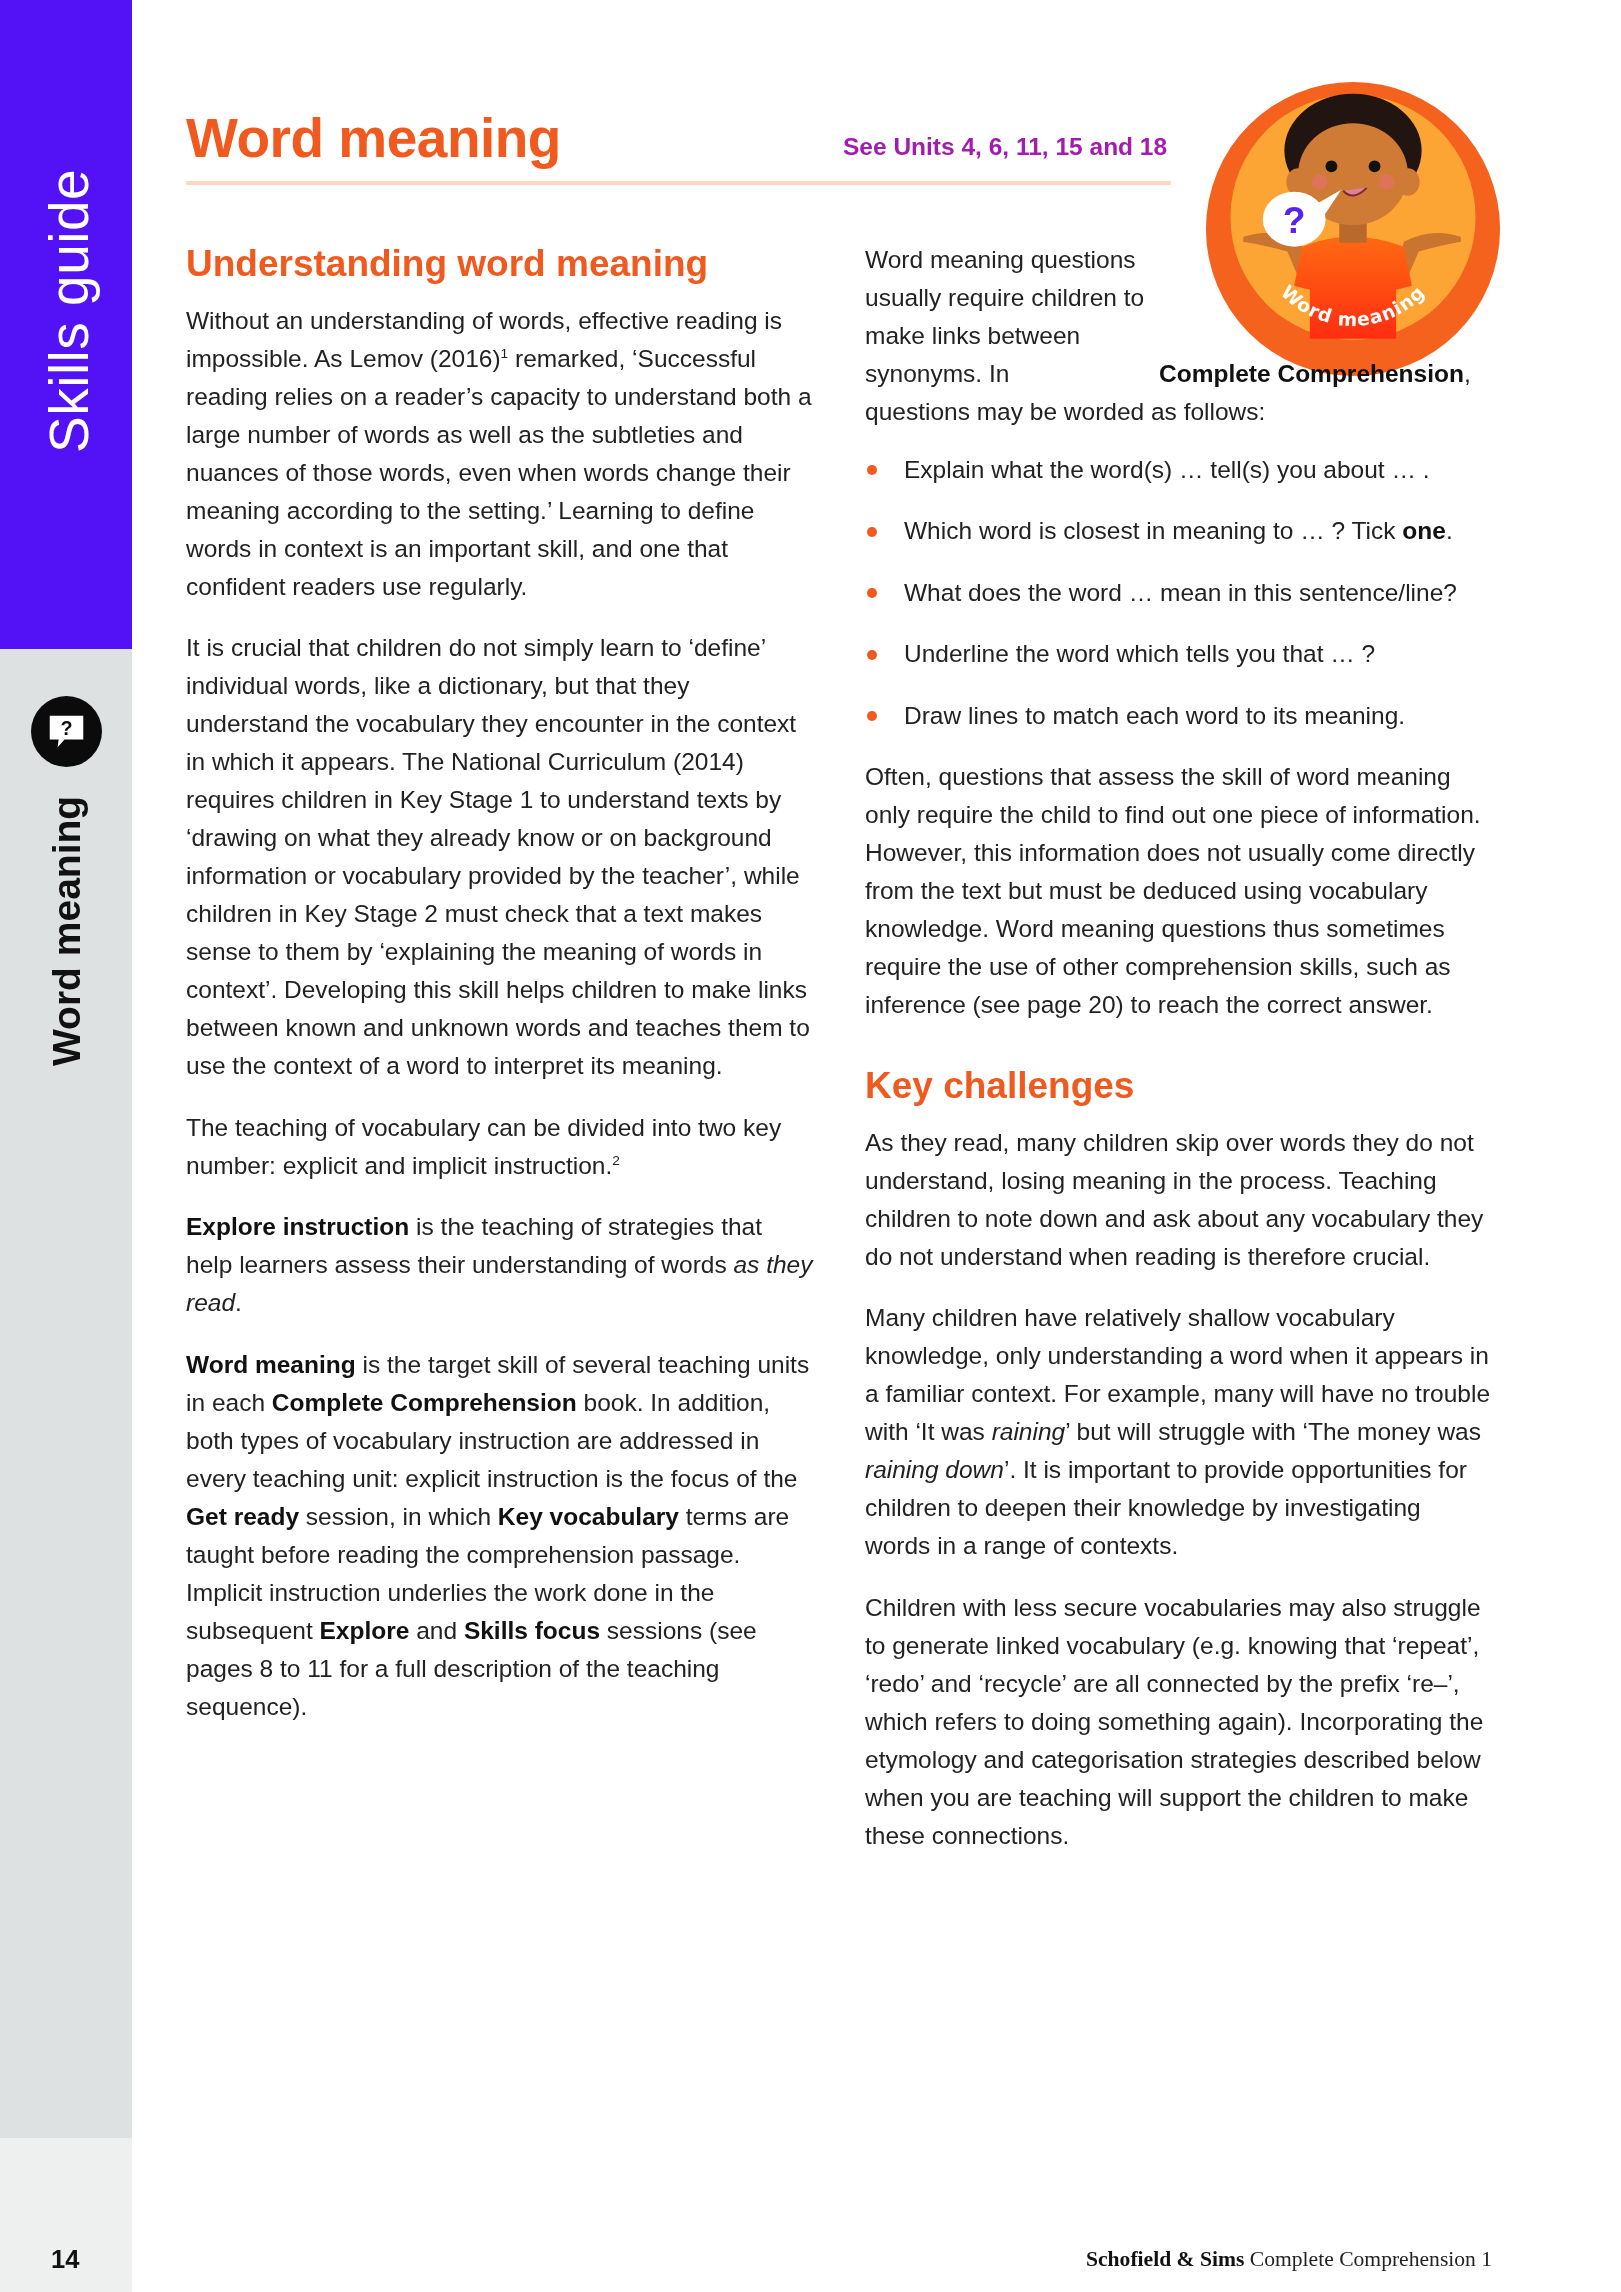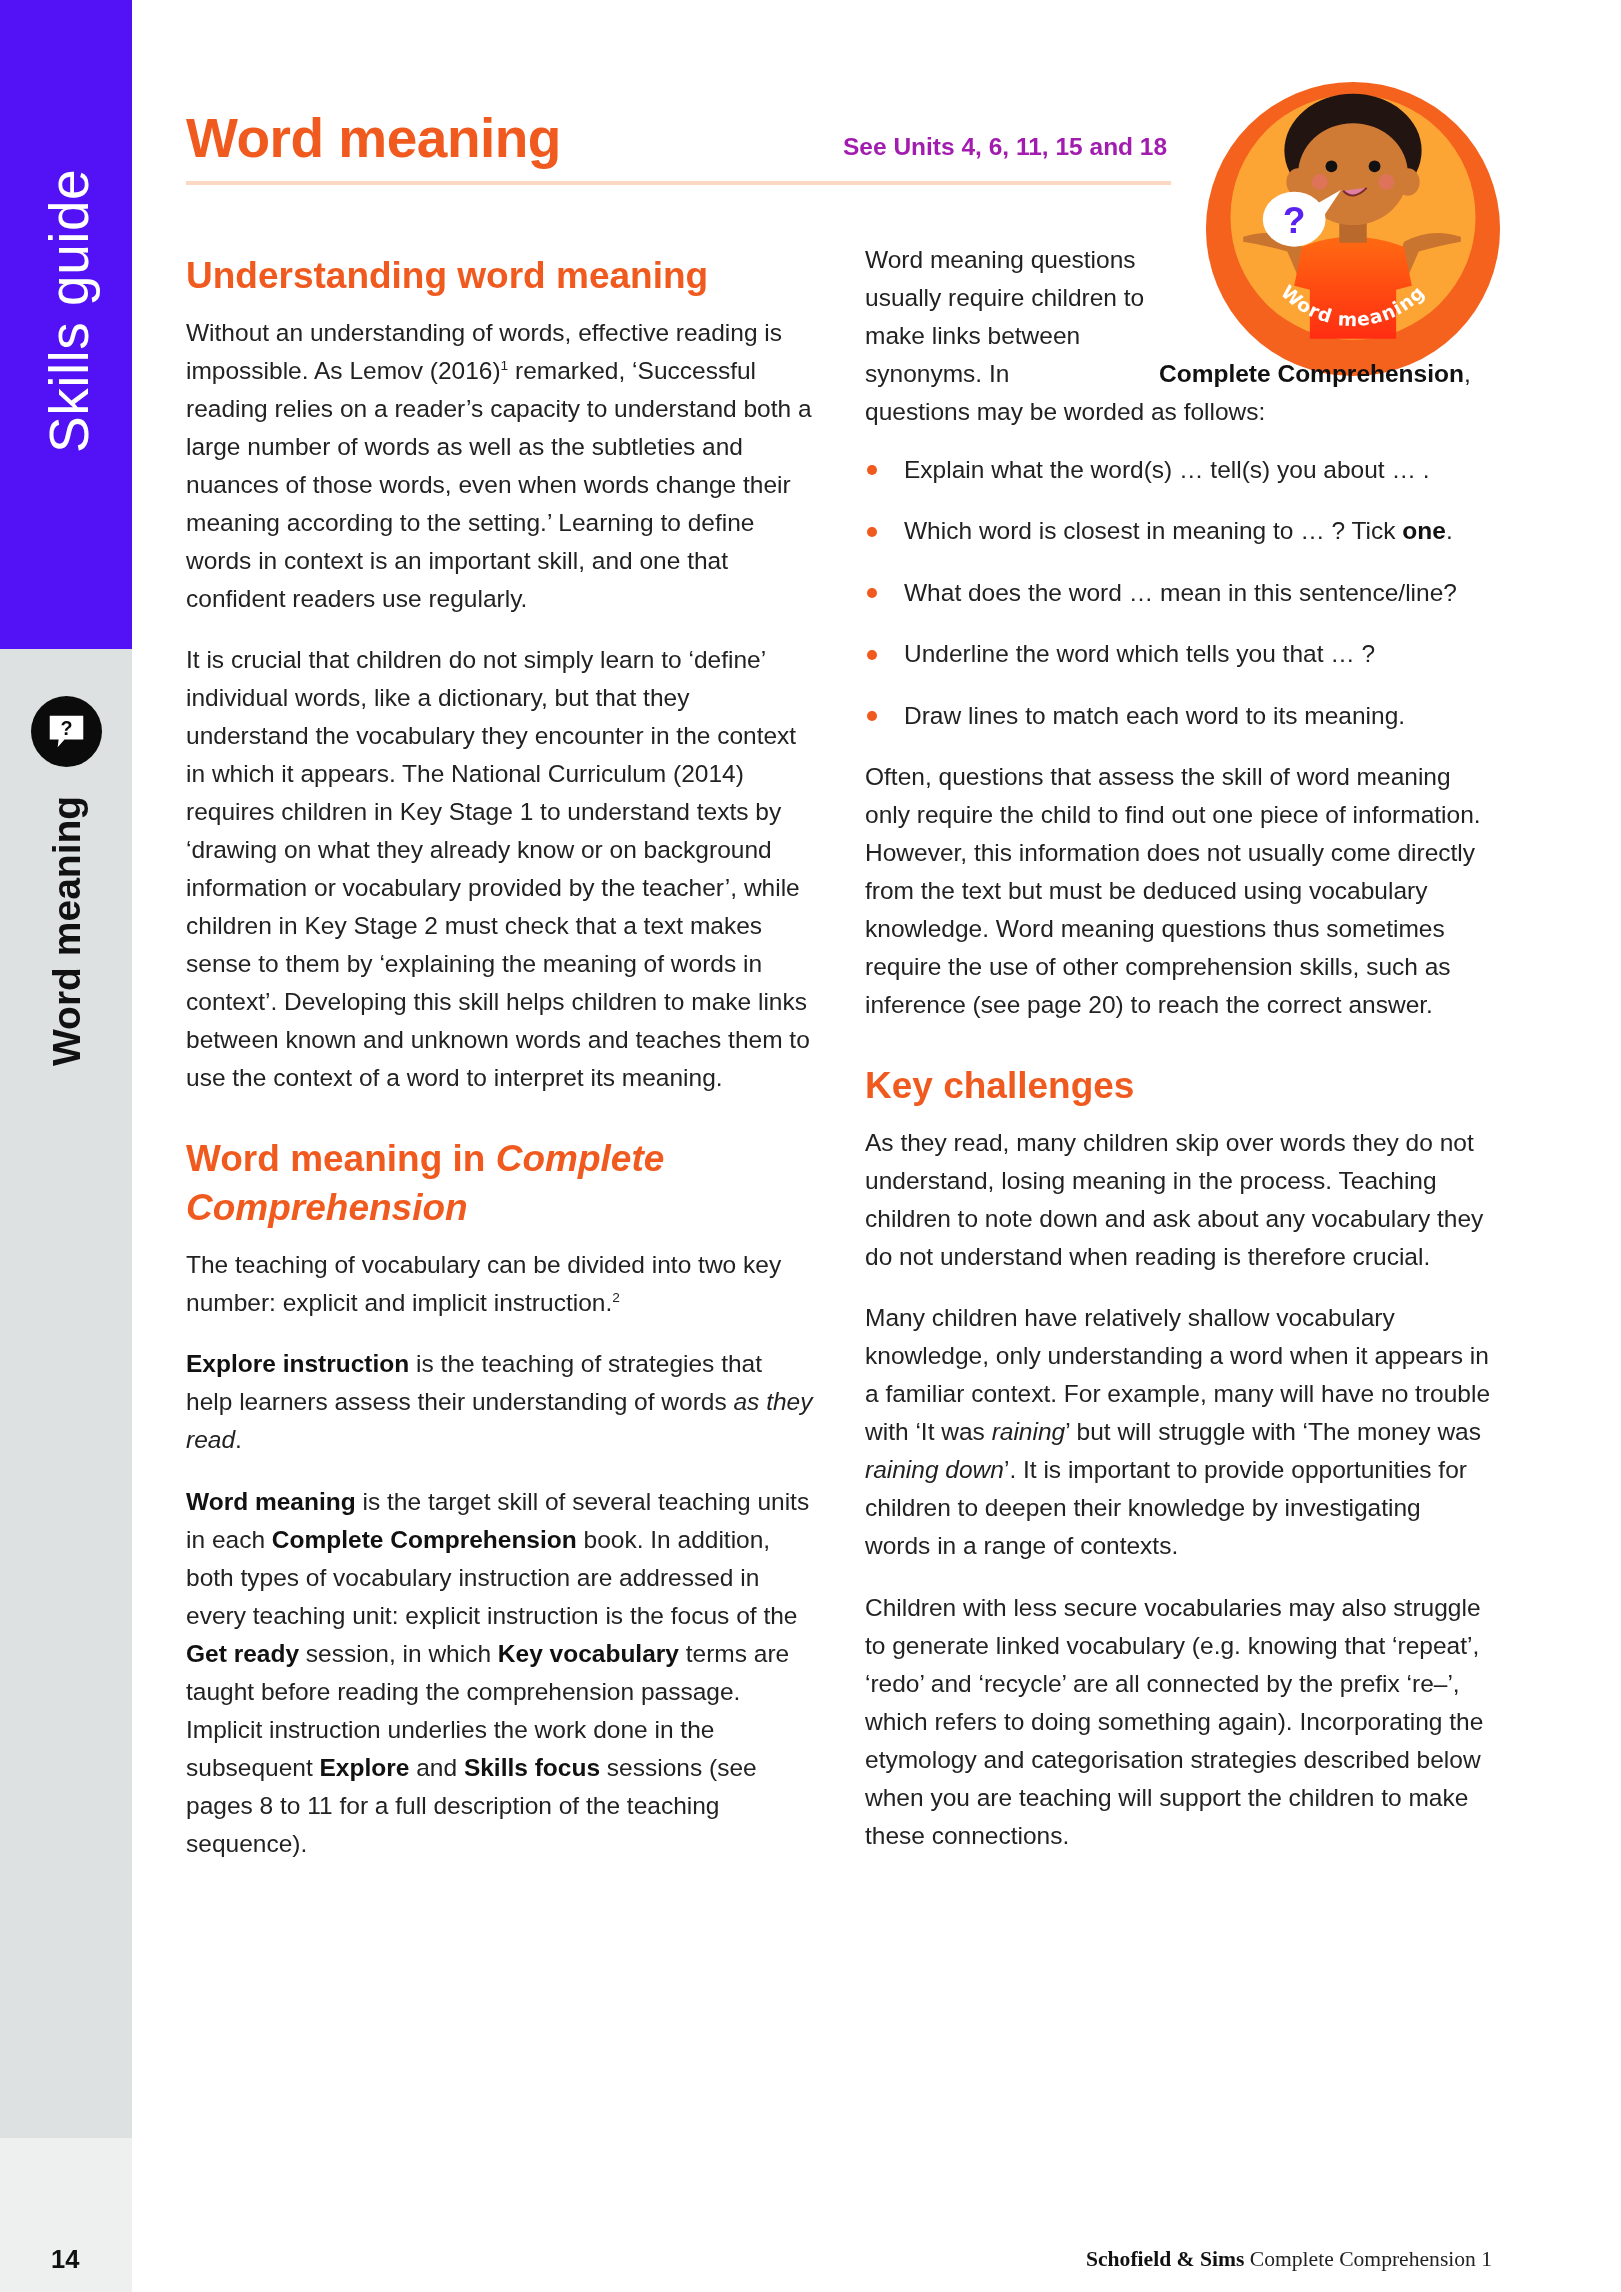--- a/index.html
+++ b/index.html
@@ -60,7 +60,7 @@
       position: absolute; font-size: 24.5px; line-height: 38px; color: #222;
     }
     .col p { margin: 0 0 23.5px 0; }
-    .col-left { left: 186px; top: 239px; width: 627px; margin-top: 12px; }
+    .col-left { left: 186px; top: 239px; width: 627px; }
     .col-right { left: 865px; top: 241px; width: 627px; }
     h2 {
       margin: 0 0 13.7px 0; font-size: 37px; line-height: 49px; font-weight: bold; color: #f05a1e;

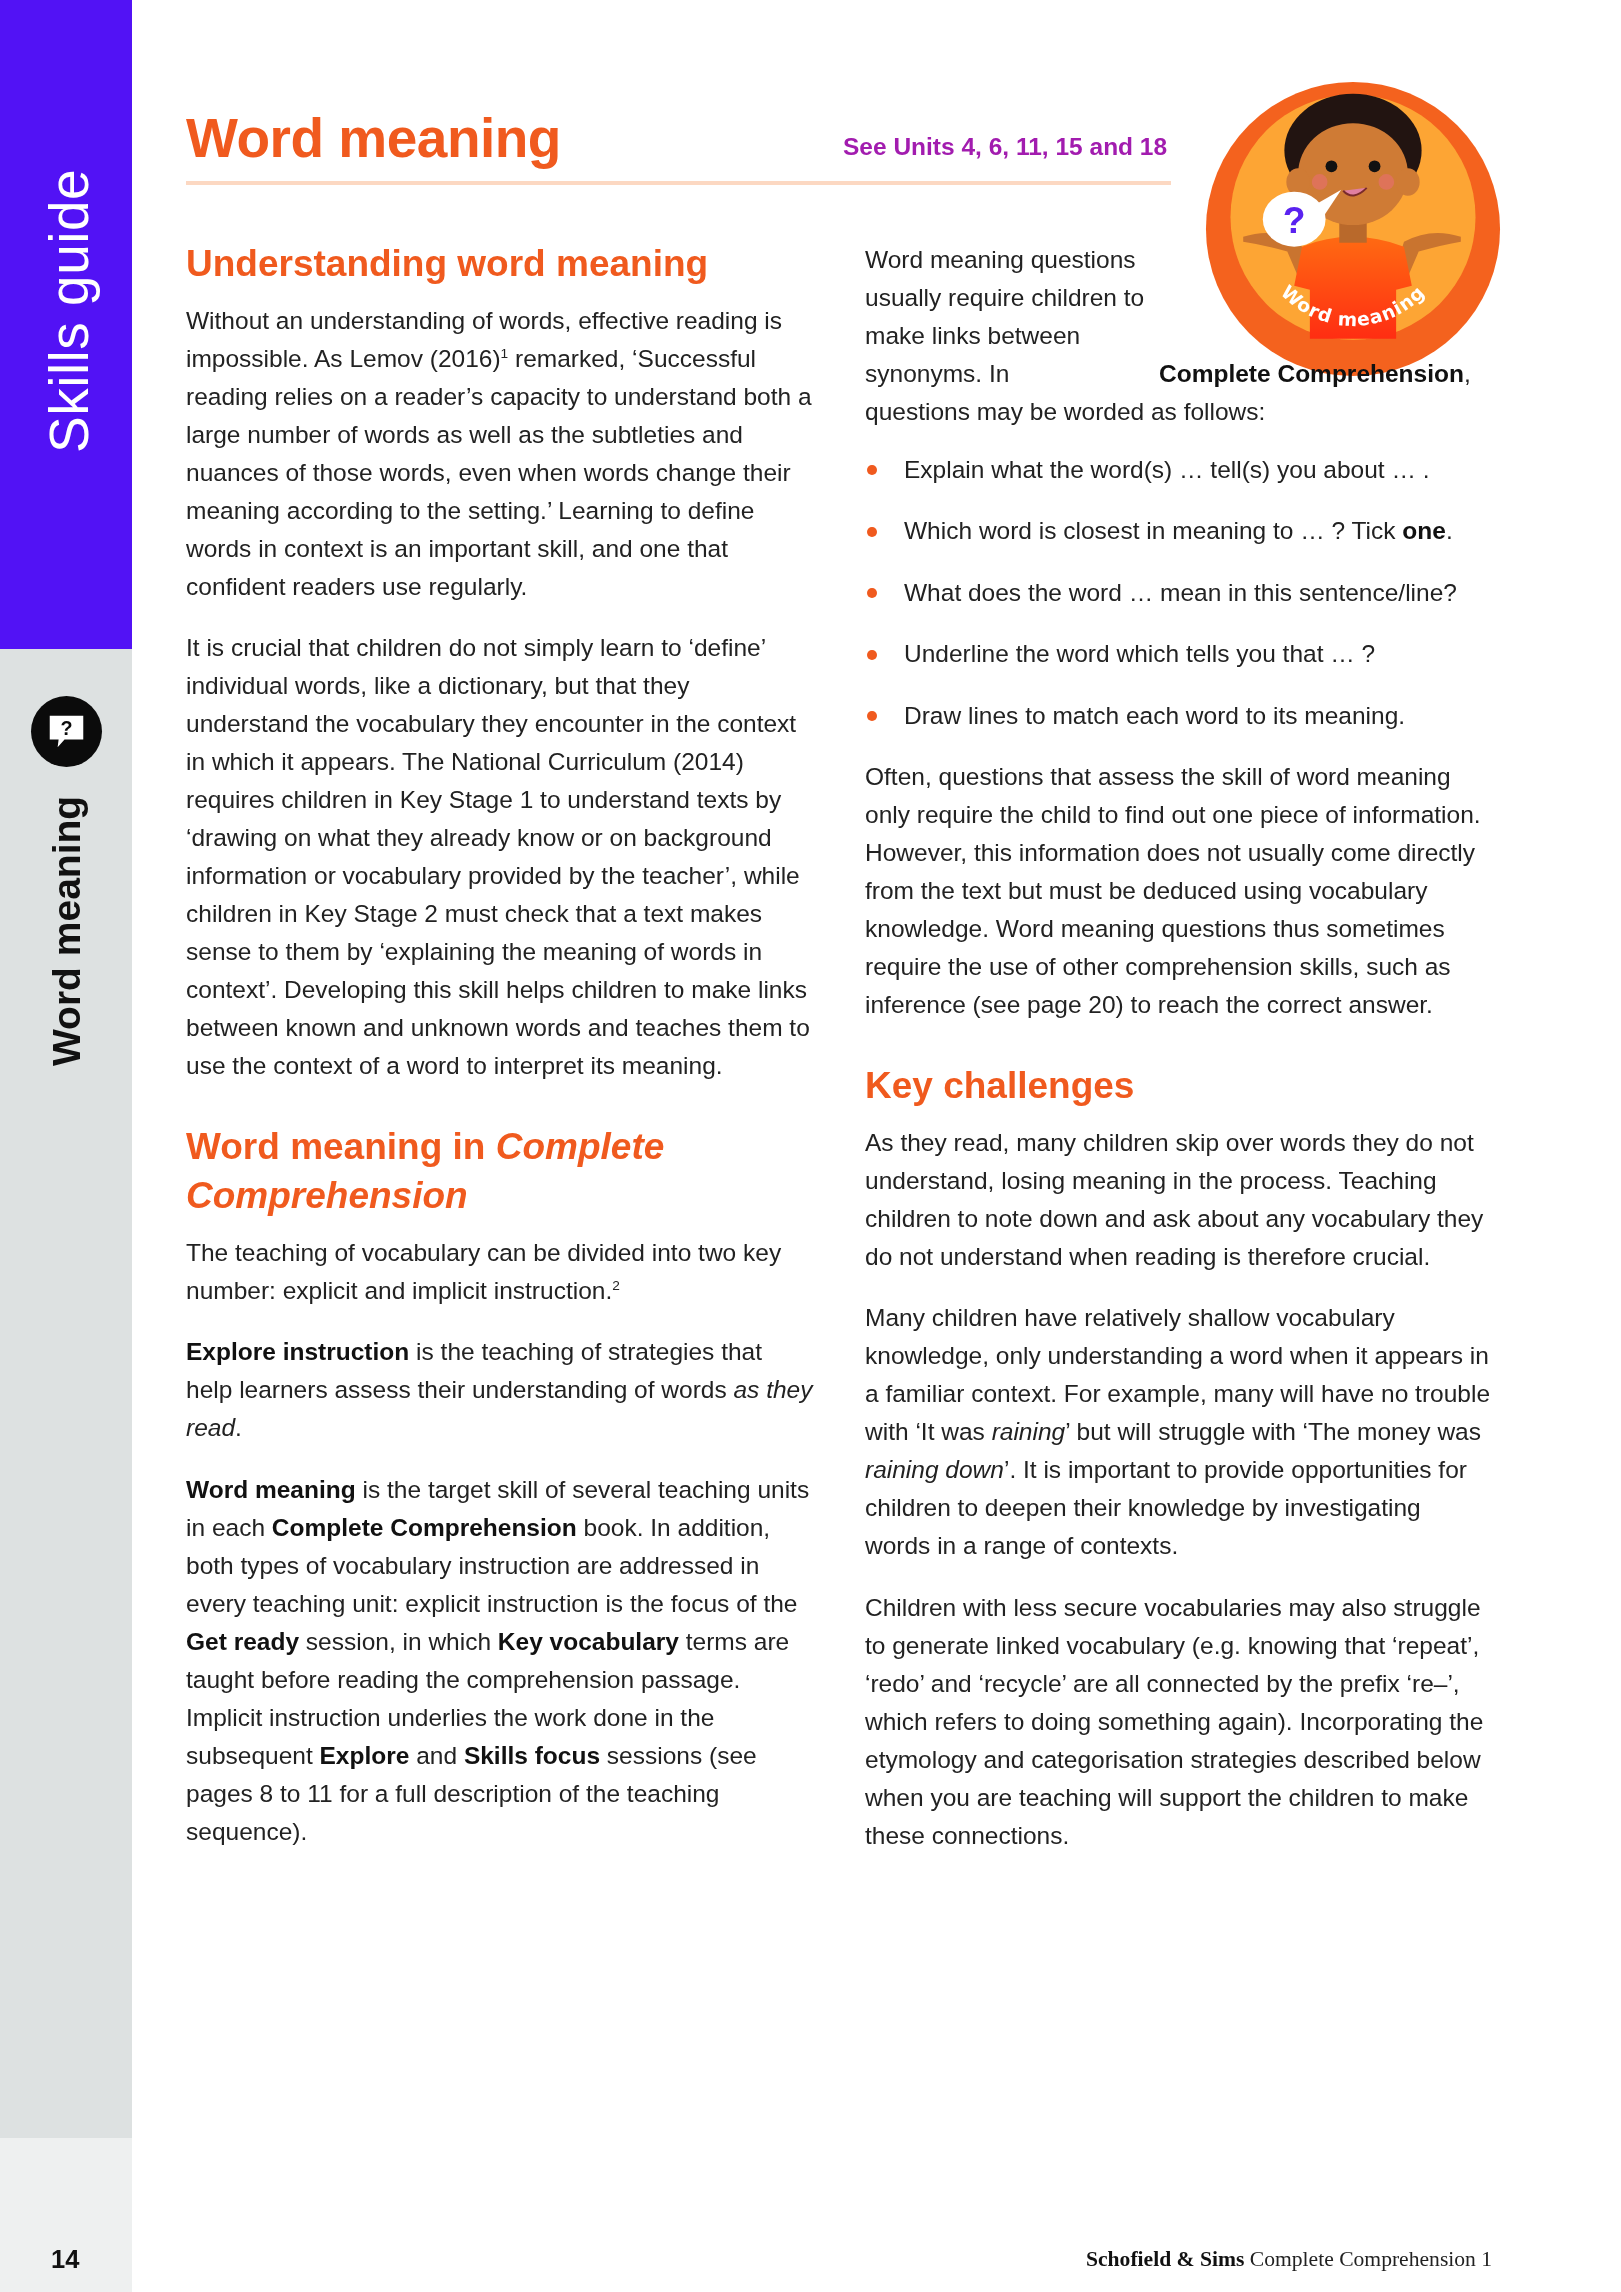--- a/index.html
+++ b/index.html
@@ -146,7 +146,6 @@
   <p><span>Without an understanding of words, effective reading is impossible. As Lemov (2016)</span><sup>1</sup><span> remarked, ‘Successful reading relies on a reader’s capacity to understand both a large number of words as well as the subtleties and nuances of those words, even when words change their meaning according to the setting.’ Learning to define words in context is an important skill, and one that confident readers use regularly.</span></p>
   <p>It is crucial that children do not simply learn to ‘define’ individual words, like a dictionary, but that they understand the vocabulary they encounter in the context in which it appears. The National Curriculum (2014) requires children in Key Stage 1 to understand texts by ‘drawing on what they already know or on background information or vocabulary provided by the teacher’, while children in Key Stage 2 must check that a text makes sense to them by ‘explaining the meaning of words in context’. Developing this skill helps children to make links between known and unknown words and teaches them to use the context of a word to interpret its meaning.</p>
 
-  <h2 style="margin-top:37px;"><span>Word meaning in </span><span class="it">Complete Comprehension</span></h2>
   <p><span>The teaching of vocabulary can be divided into two key number: explicit and implicit instruction.</span><sup>2</sup></p>
   <p><b>Explore instruction</b><span> is the teaching of strategies that help learners assess their understanding of words </span><i>as they read</i><span>.</span></p>
   <p><b>Word meaning</b><span> is the target skill of several teaching units in each </span><b>Complete Comprehension</b><span> book. In addition, both types of vocabulary instruction are addressed in every teaching unit: explicit instruction is the focus of the </span><b>Get ready</b><span> session, in which </span><b>Key vocabulary</b><span> terms are taught before reading the comprehension passage. Implicit instruction underlies the work done in the subsequent </span><b>Explore</b><span> and </span><b>Skills focus</b><span> sessions (see pages 8 to 11 for a full description of the teaching sequence).</span></p>

